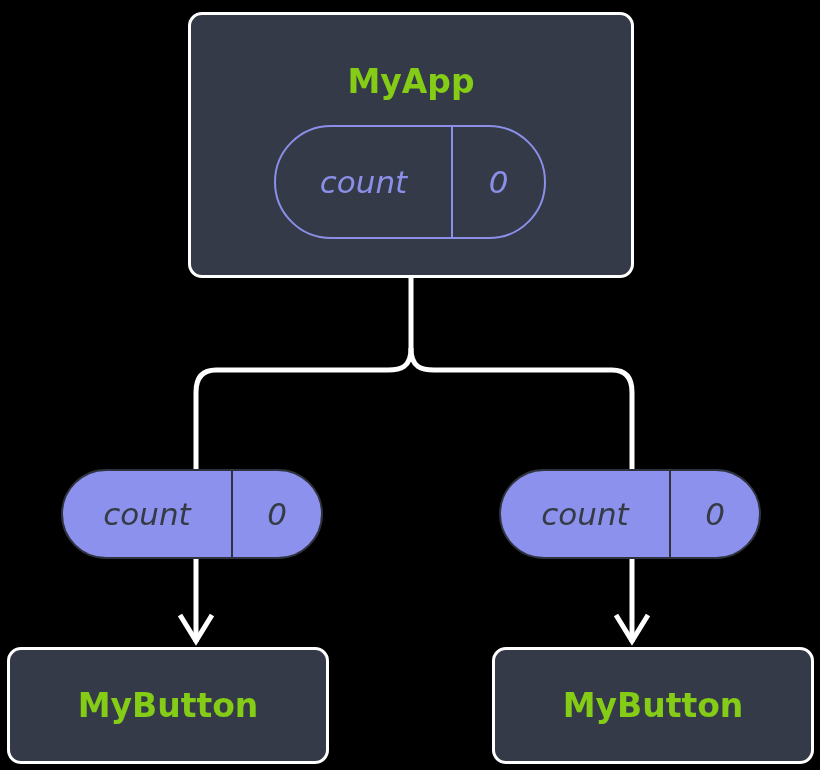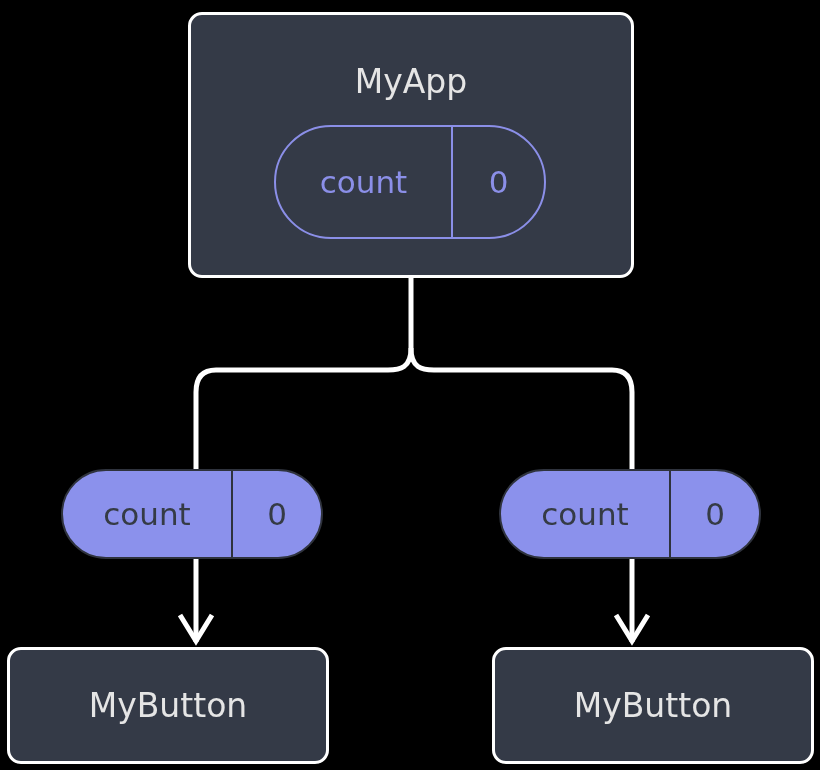--- a/index.html
+++ b/index.html
@@ -44,10 +44,10 @@
     align-items: center;
   }
   .component-title {
-    color: #e5e5e5;
+    color: #84cc16;
     font-size: 33px;
     line-height: 1;
-    font-weight: 400;
+    font-weight: 700;
     white-space: nowrap;
   }
 

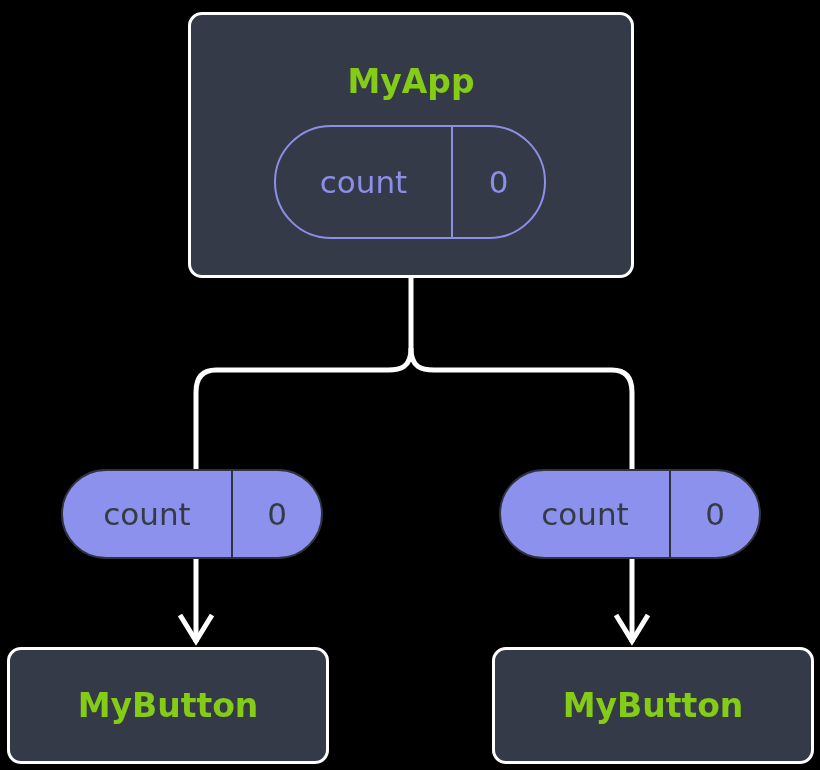--- a/index.html
+++ b/index.html
@@ -92,6 +92,7 @@
     font-size: 31px;
     line-height: 1;
     white-space: nowrap;
+    font-style: italic;
   }
 
   

